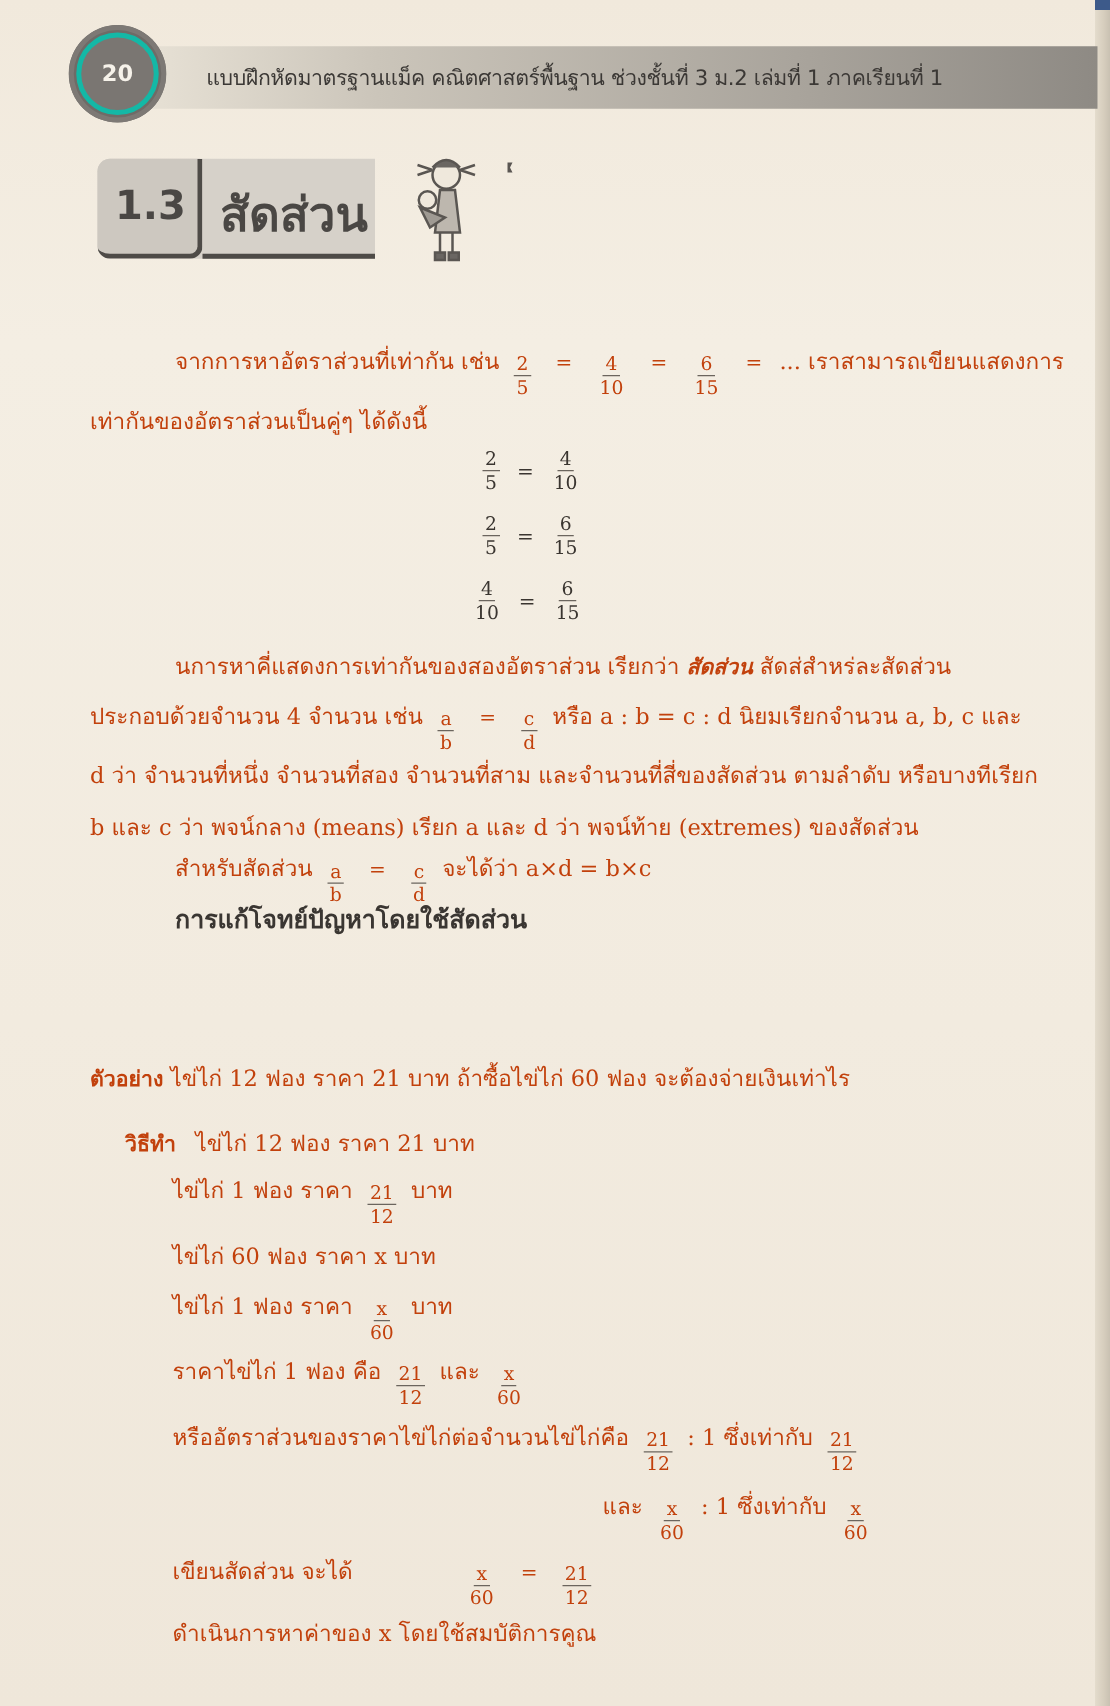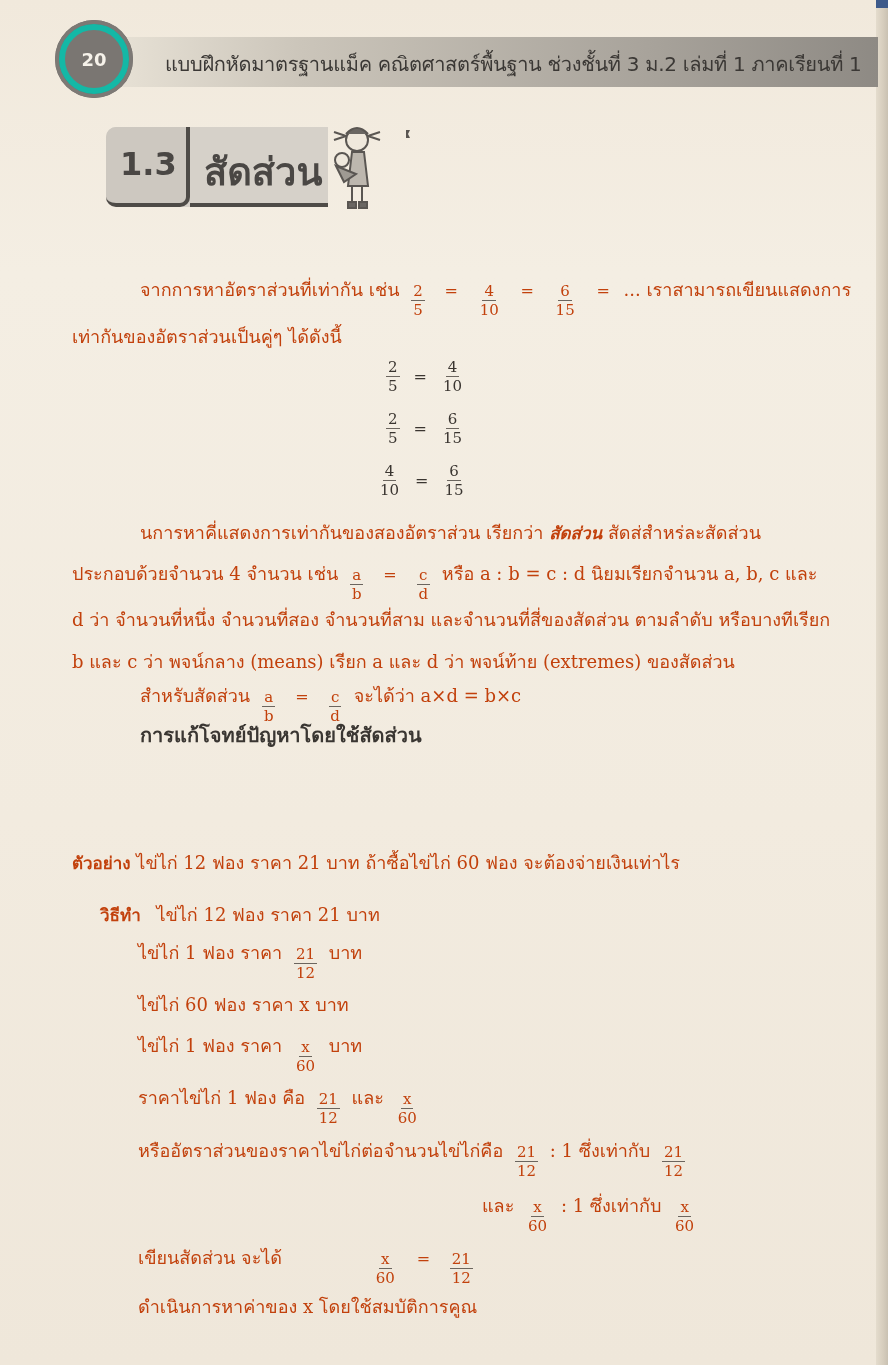--- a/index.html
+++ b/index.html
@@ -34,7 +34,7 @@
   }
   .page-badge-inner {
     width: 58px; height: 58px; border-radius: 50%;
-    background: #7a7672; border: 6px solid #14b8a6;
+    background: #7a7672; border: 4px solid #14b8a6;
     display: flex; align-items: center; justify-content: center;
     color: #f6f2ea; font-family: "DejaVu Sans", sans-serif; font-weight: bold; font-size: 18px;
   }

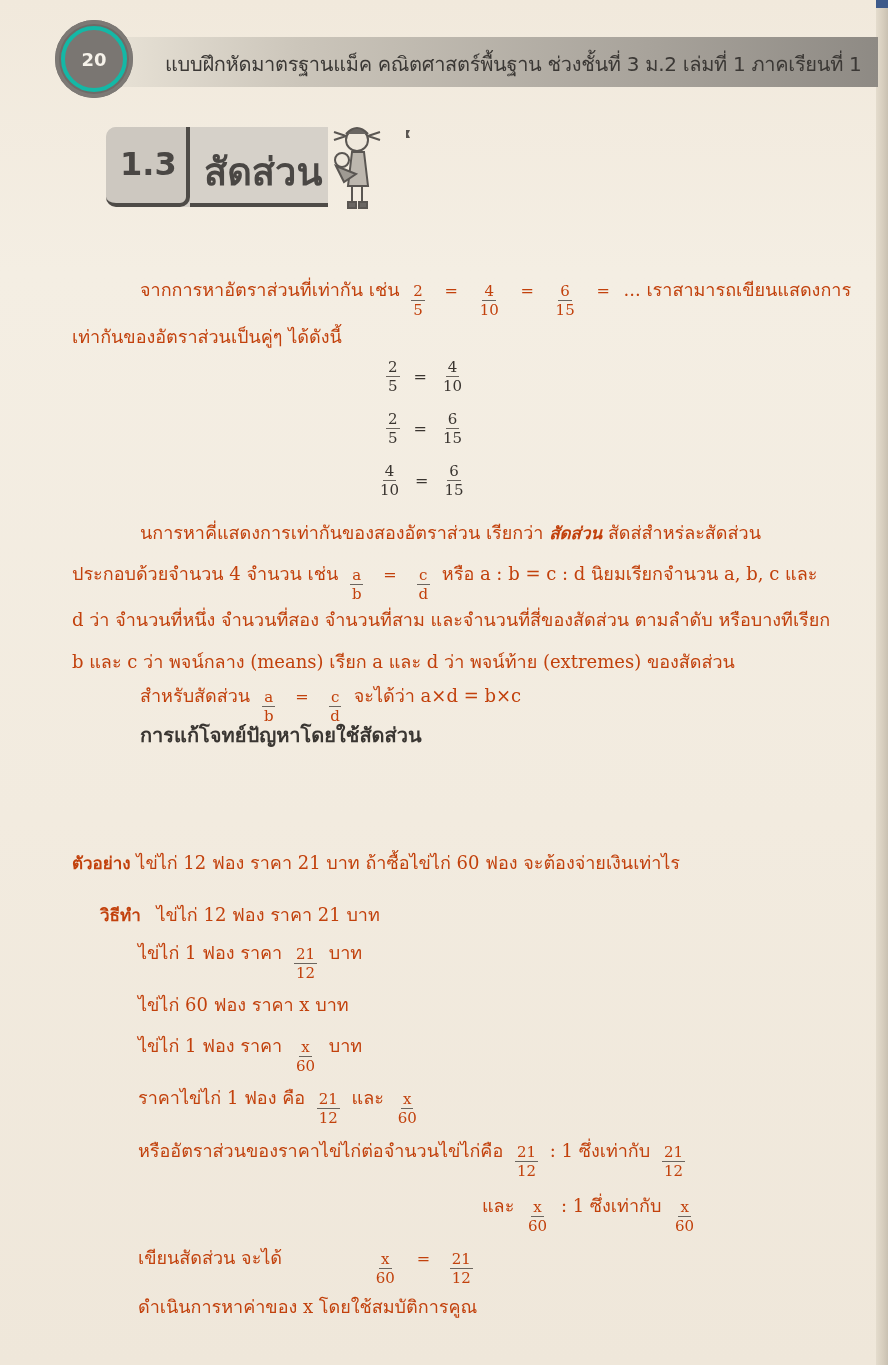--- a/index.html
+++ b/index.html
@@ -40,7 +40,7 @@
   }
   .header-title {
     position: absolute; left: 165px; top: 48px;
-    font-family: "DejaVu Sans", sans-serif; font-size: 20px; color: #3b3835;
+    font-family: "DejaVu Sans", sans-serif; font-size: 17px; color: #3b3835;
     letter-spacing: -0.3px; white-space: nowrap;
   }
   

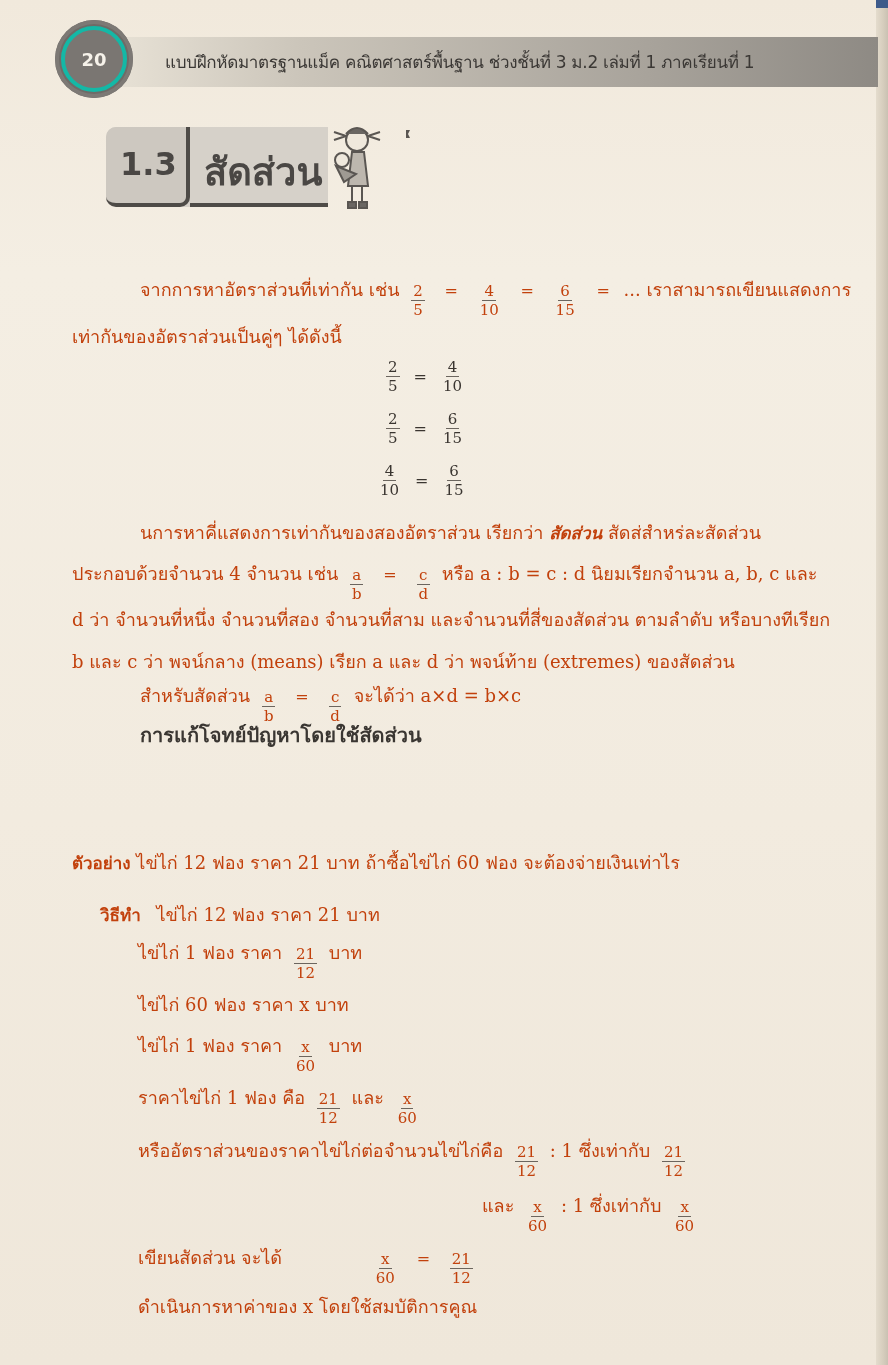--- a/index.html
+++ b/index.html
@@ -45,7 +45,7 @@
   }
   
   .section-box {
-    position: absolute; left: 78px; top: 127px; width: 256px; height: 80px; margin-left: 28px;
+    position: absolute; left: 78px; top: 127px; width: 256px; height: 80px;
   }
   .section-bg {
     position: absolute; left: 0; top: 0; width: 222px; height: 80px;

